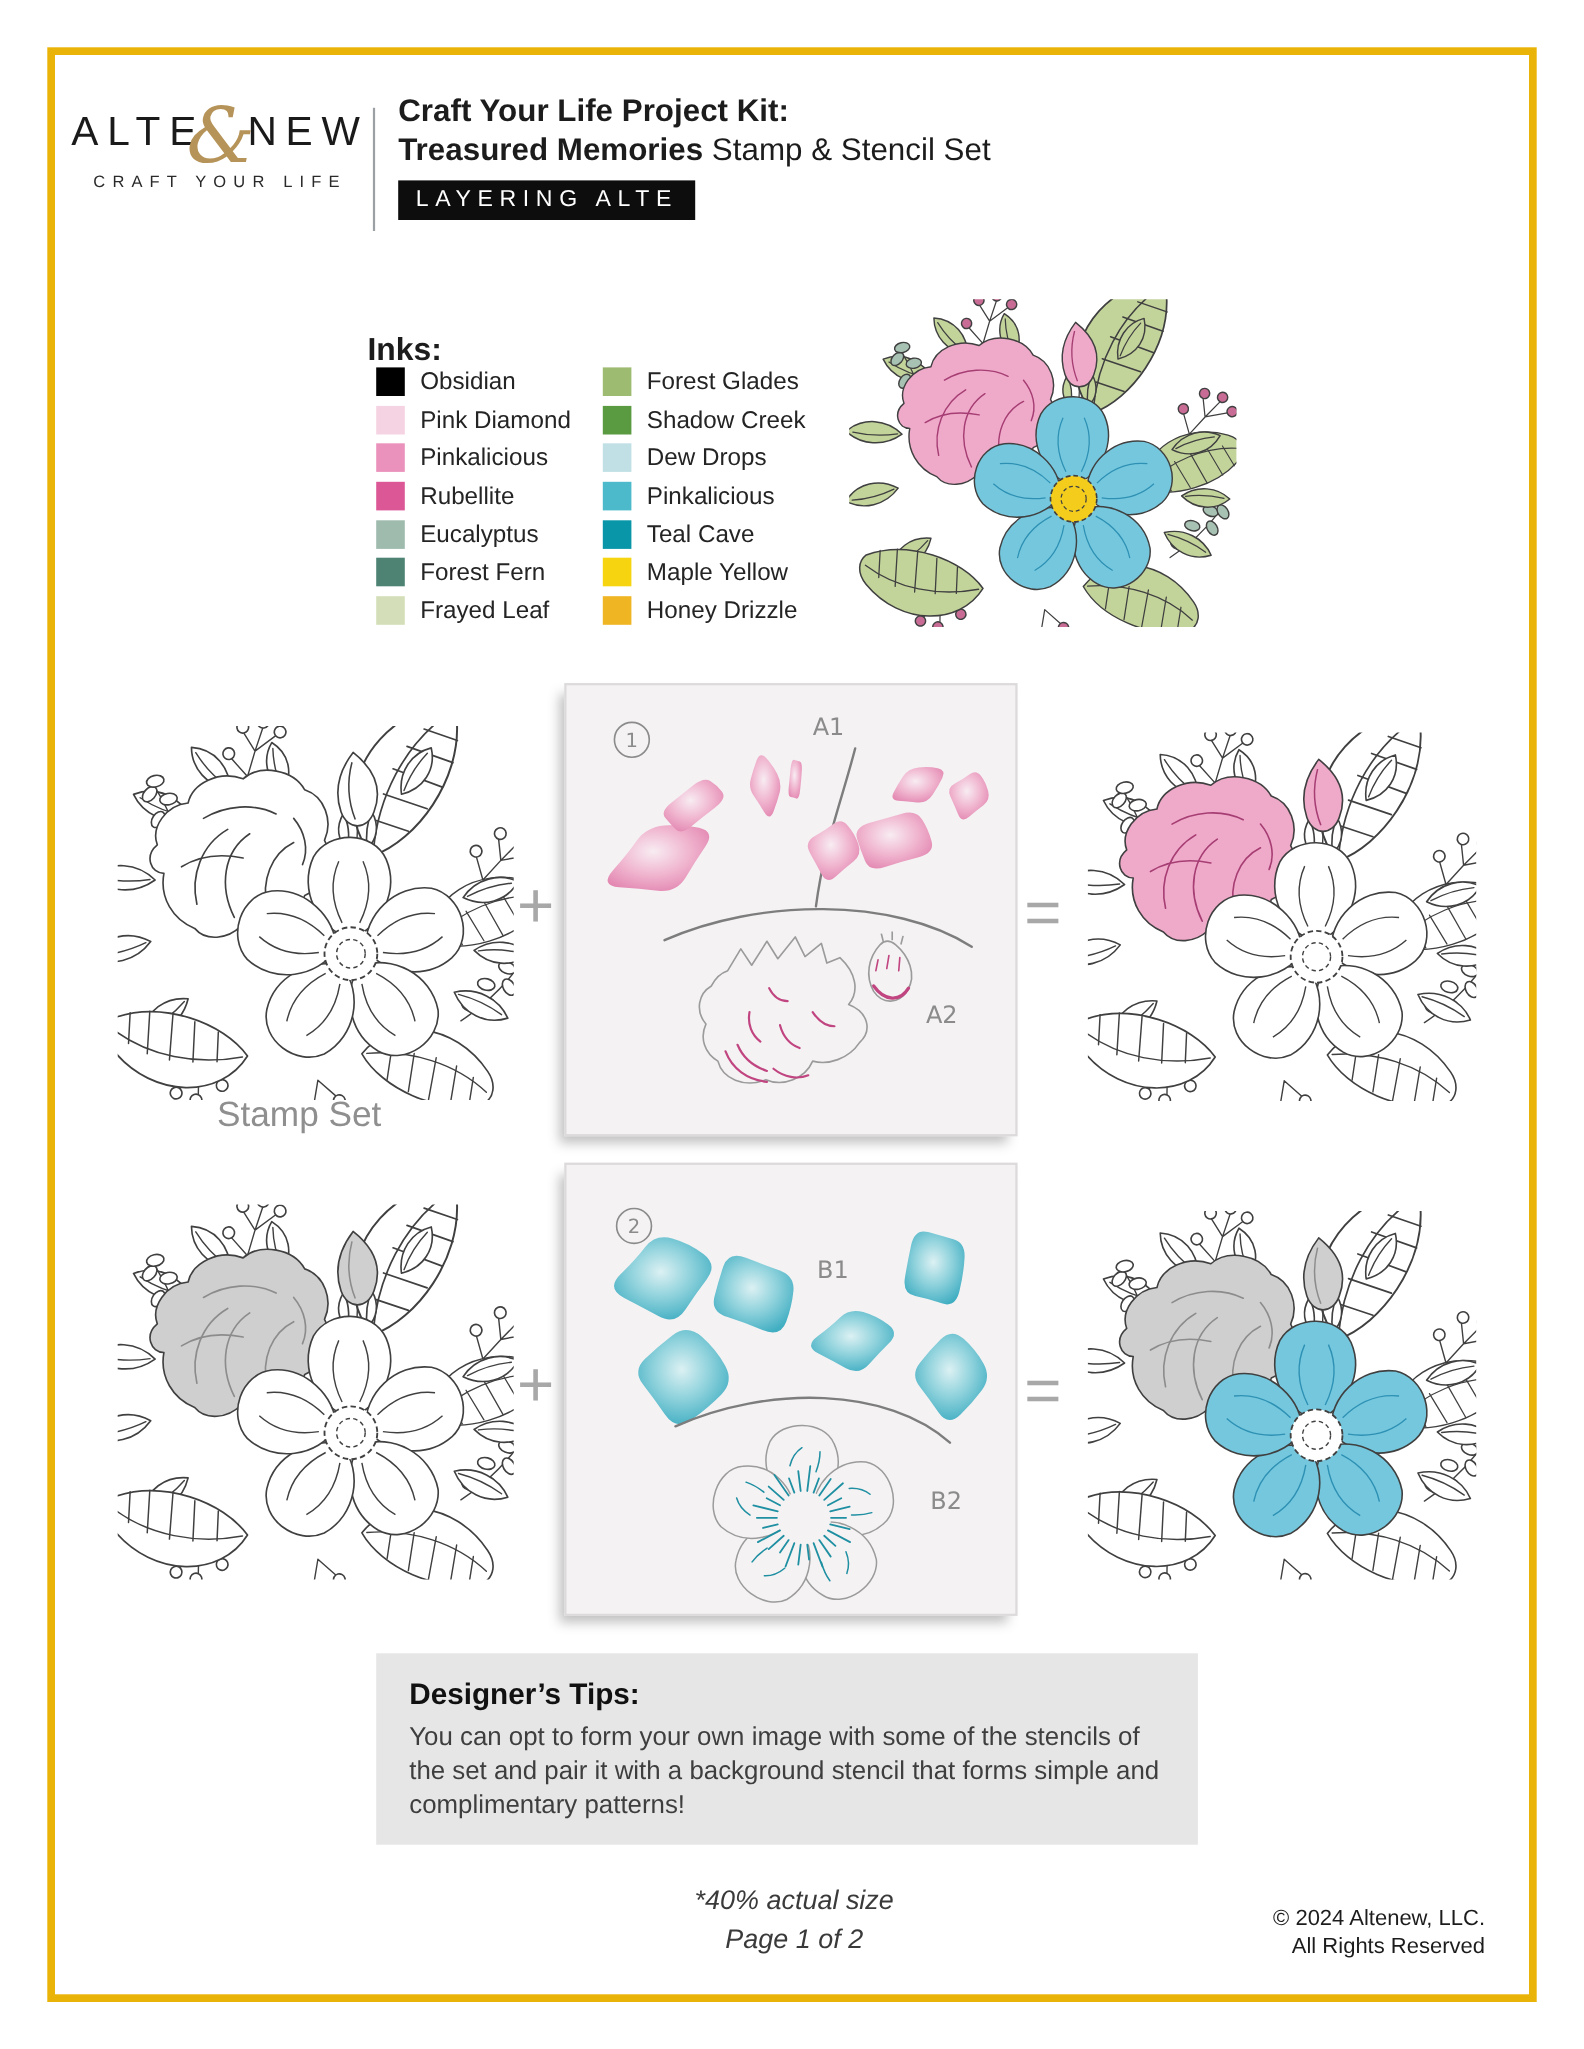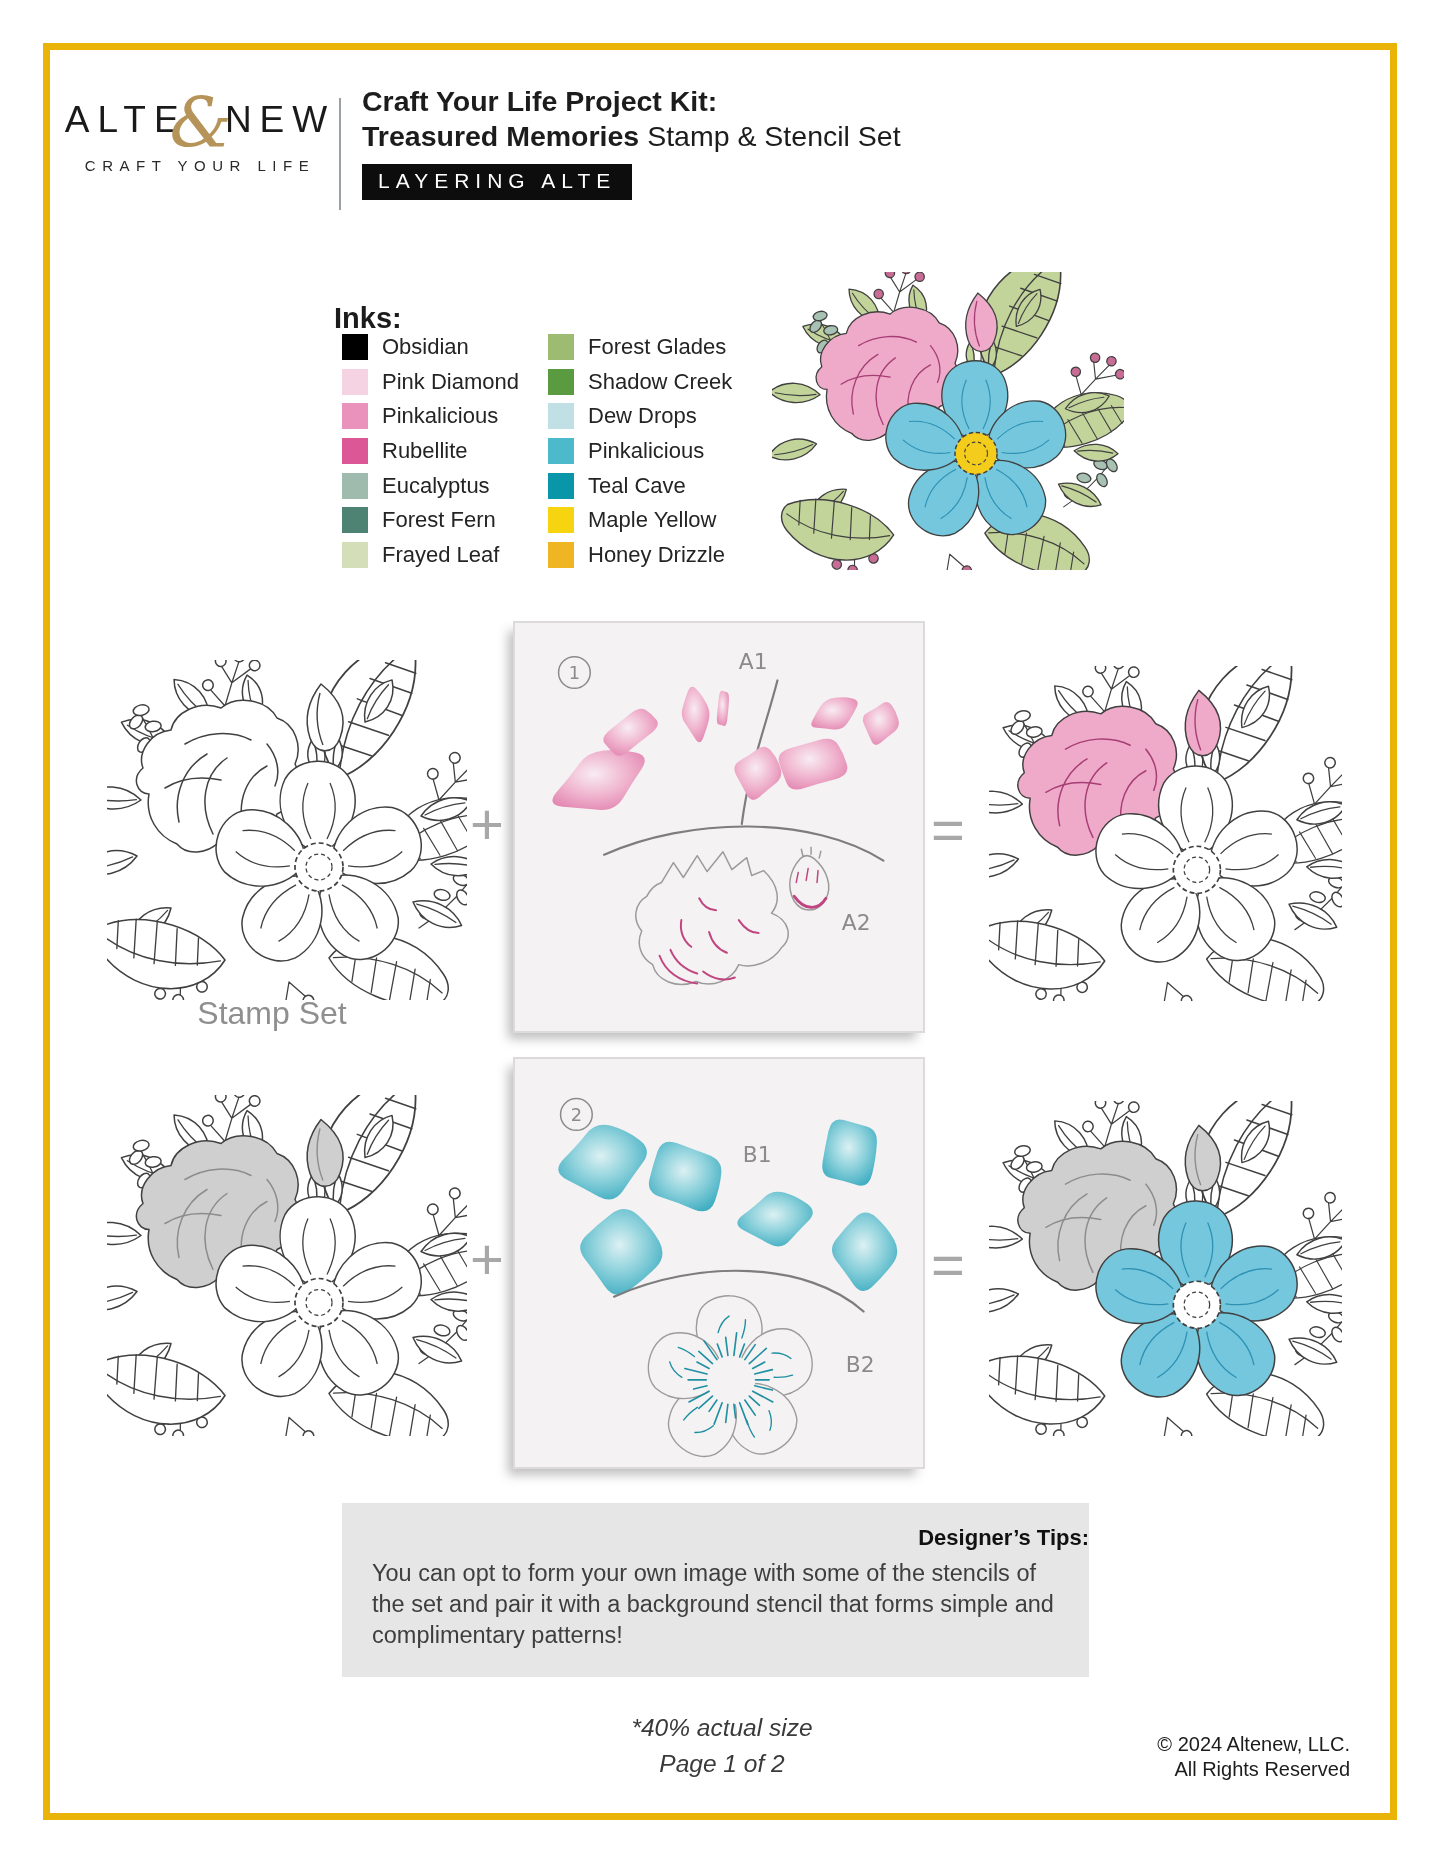--- a/index.html
+++ b/index.html
@@ -58,7 +58,7 @@
   
   .tips{left:292px;top:1453px;width:747px;height:174px;background:#e7e6e6;
         box-sizing:border-box;padding:22px 0 0 30px;}
-  .tips-h{font-size:22px;font-weight:bold;margin:0 0 7px 0;color:#111;text-align:right;}
+  .tips-h{font-size:27px;font-weight:bold;margin:0 0 7px 0;color:#111;}
   .tips-p{font-size:23.5px;color:#3e3e3e;margin:0;width:695px;line-height:31px;}
 
   

